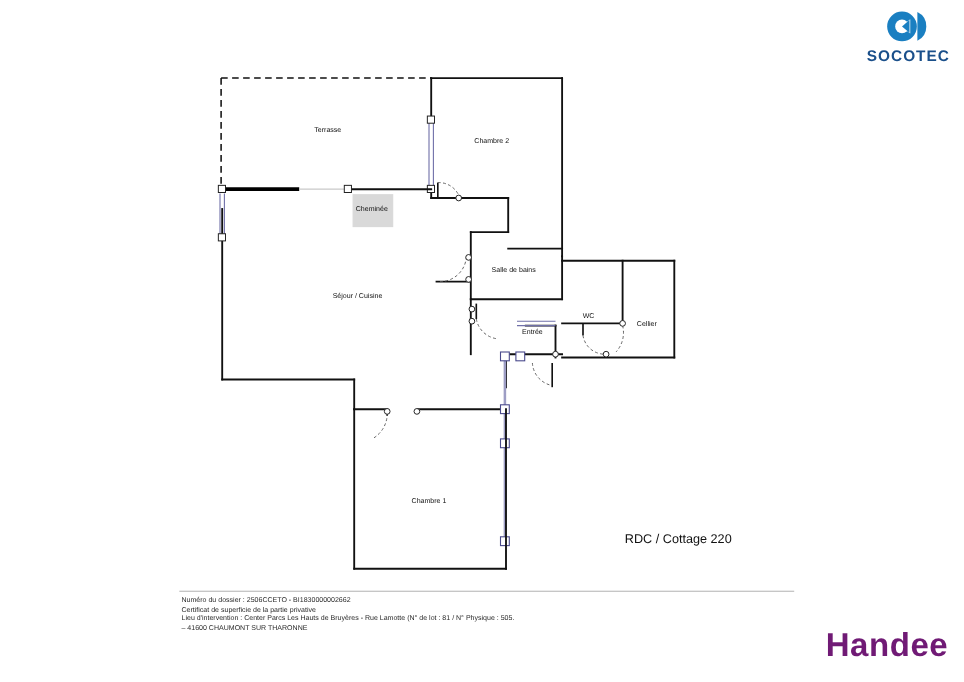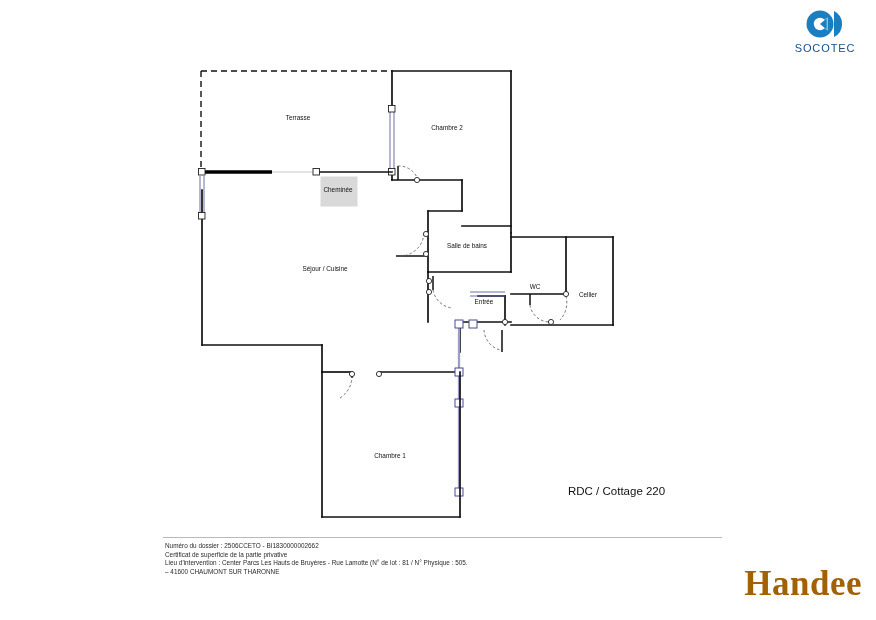--- a/index.html
+++ b/index.html
@@ -31,8 +31,8 @@
   #logo-wordmark {
     display: block;
     margin-top: 2px;
-    font-size: 11px;
-    font-weight: normal;
+    font-size: 14px;
+    font-weight: bold;
     letter-spacing: 0.9px;
     color: #1a4f8a;
   }

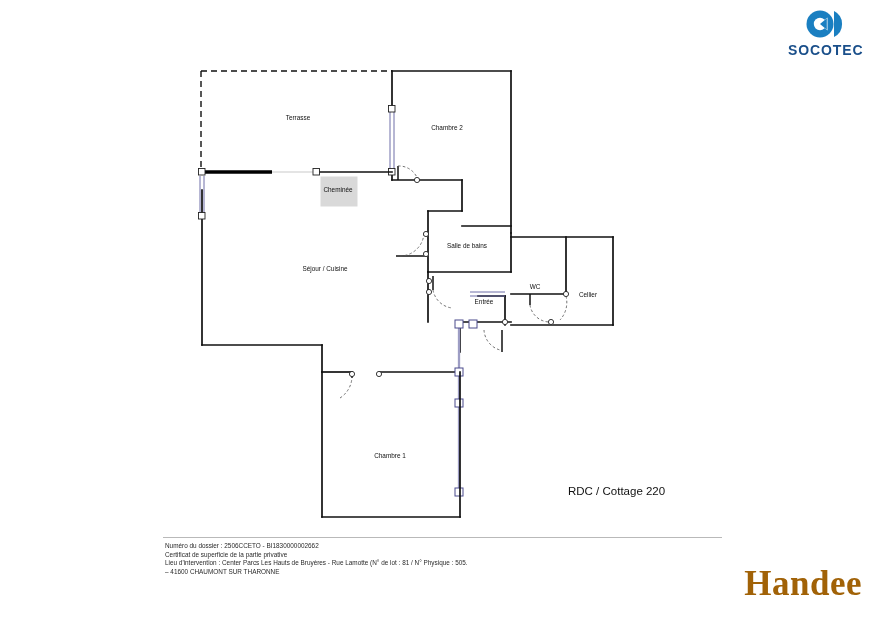--- a/index.html
+++ b/index.html
@@ -147,11 +147,10 @@
     position: absolute;
     right: 14px;
     bottom: 16px;
-    font-size: 35px;
+    font-size: 30px;
     font-weight: bold;
-    color: #a16207;
+    color: #701a75;
     letter-spacing: 0.5px;
-    font-family: Liberation Serif, serif;
   }
 </style>
 </head>

